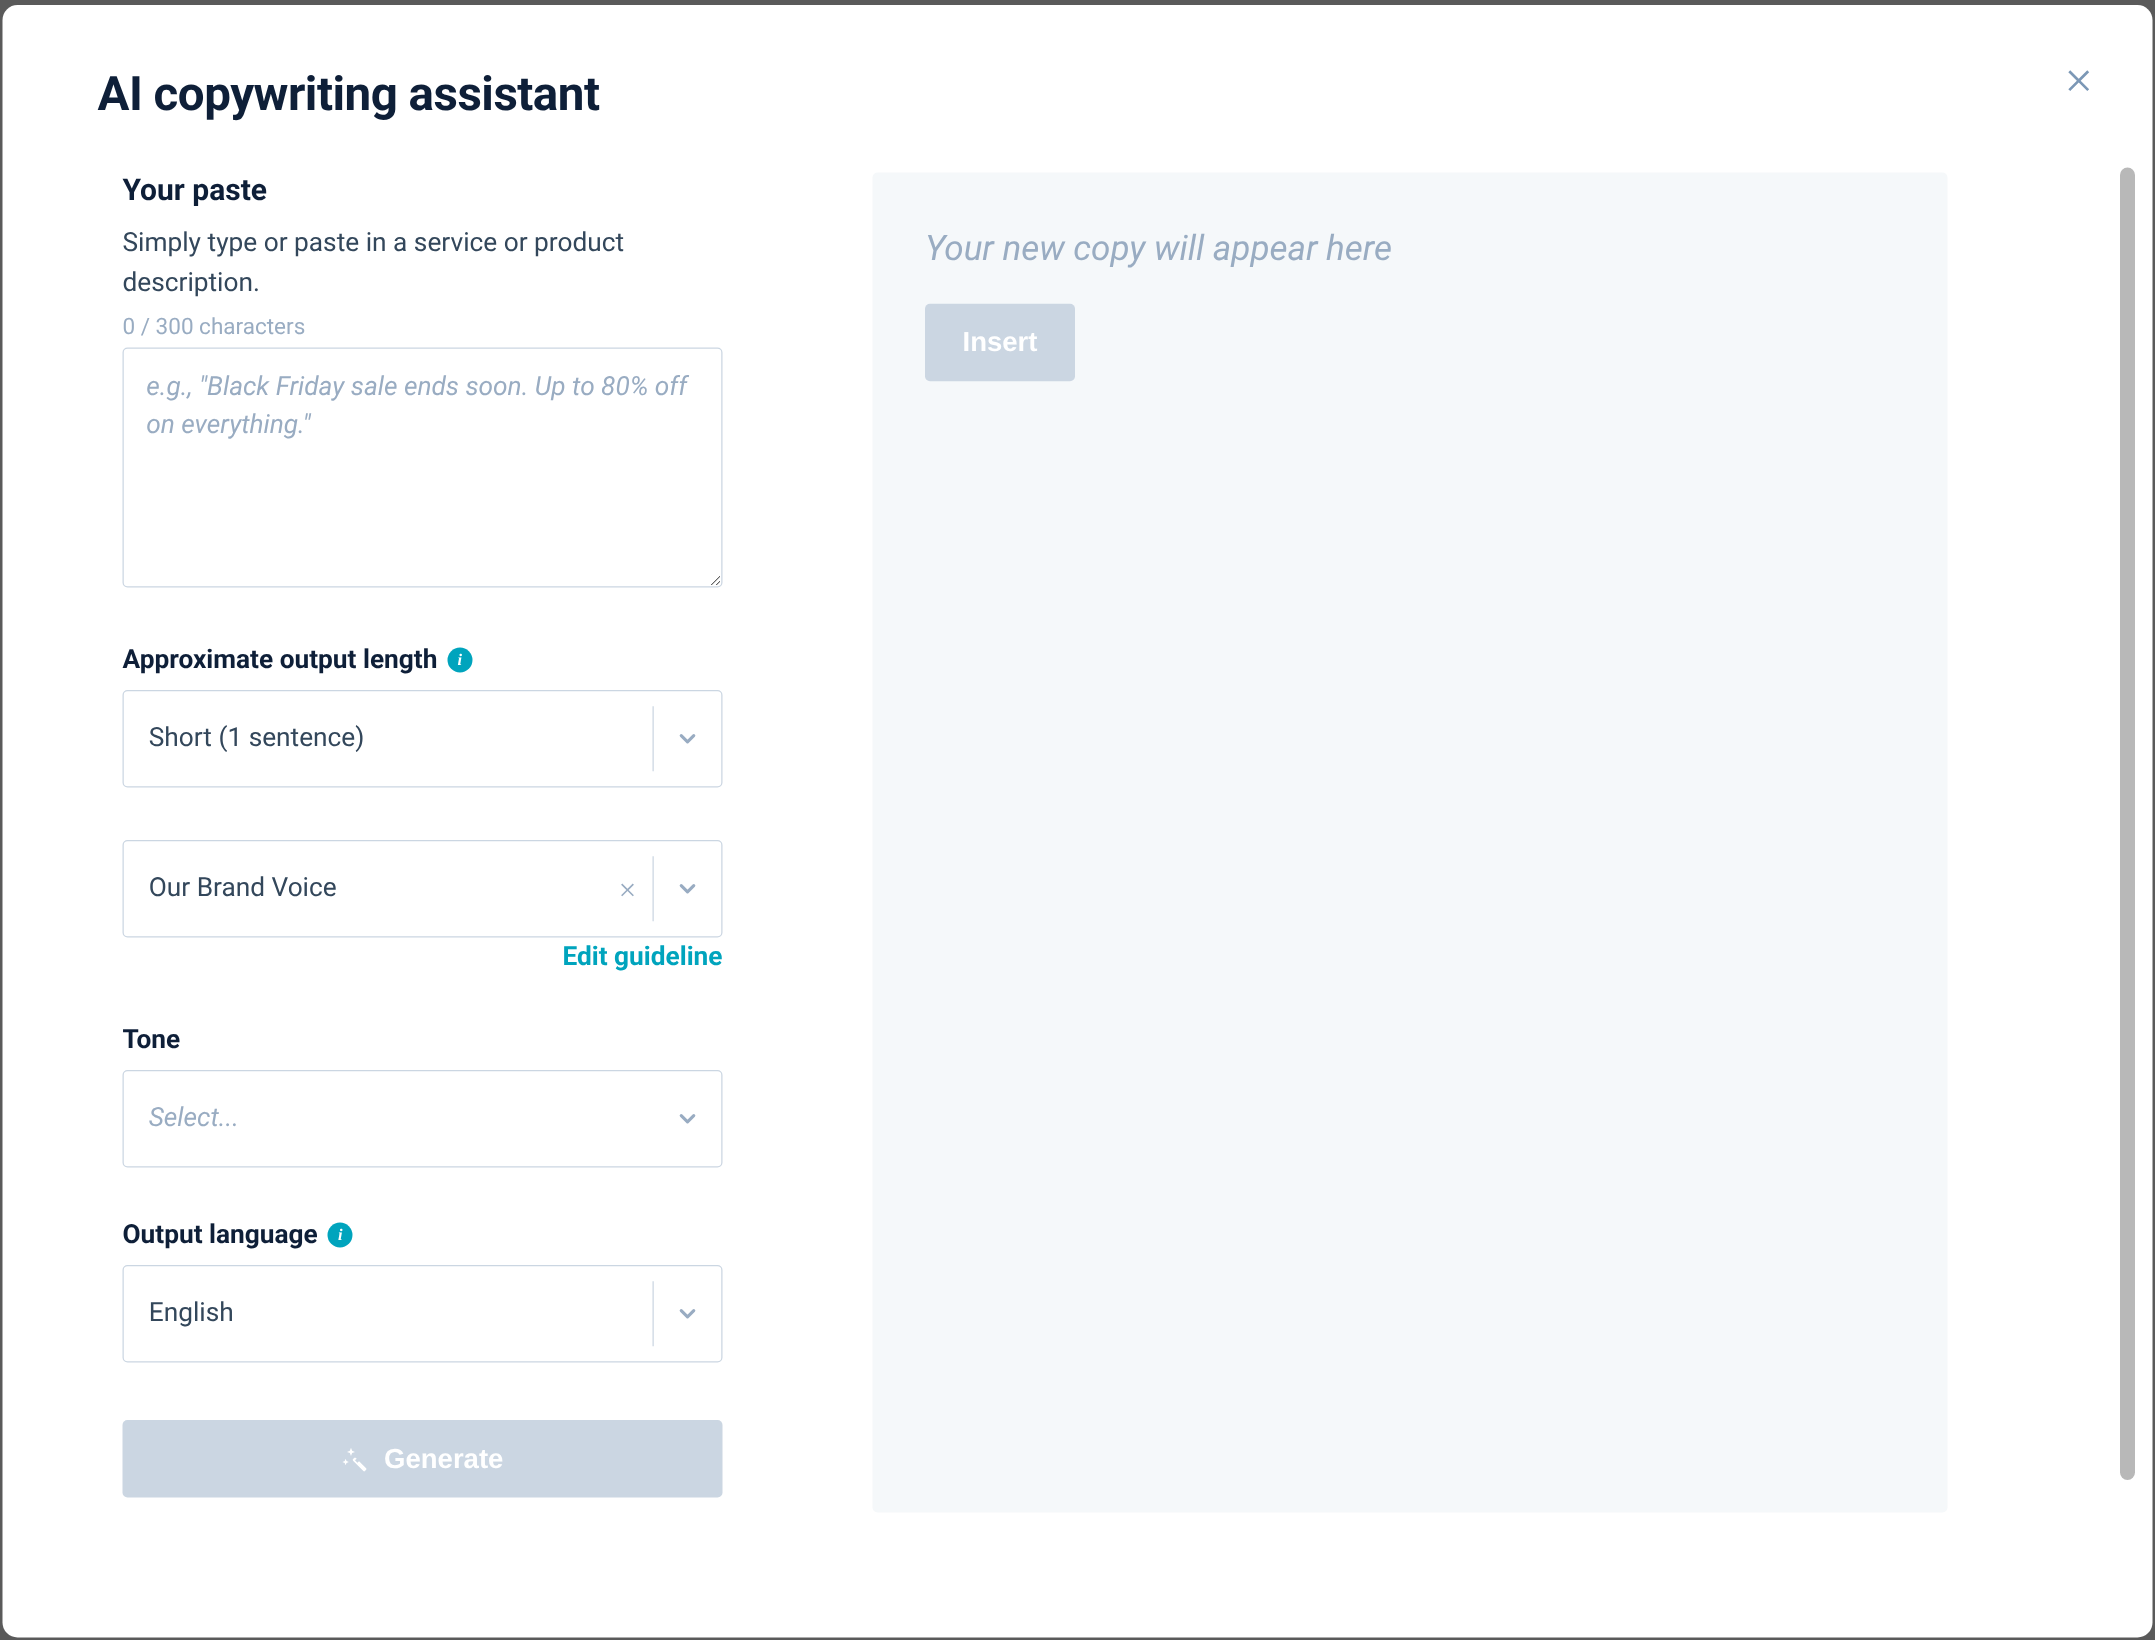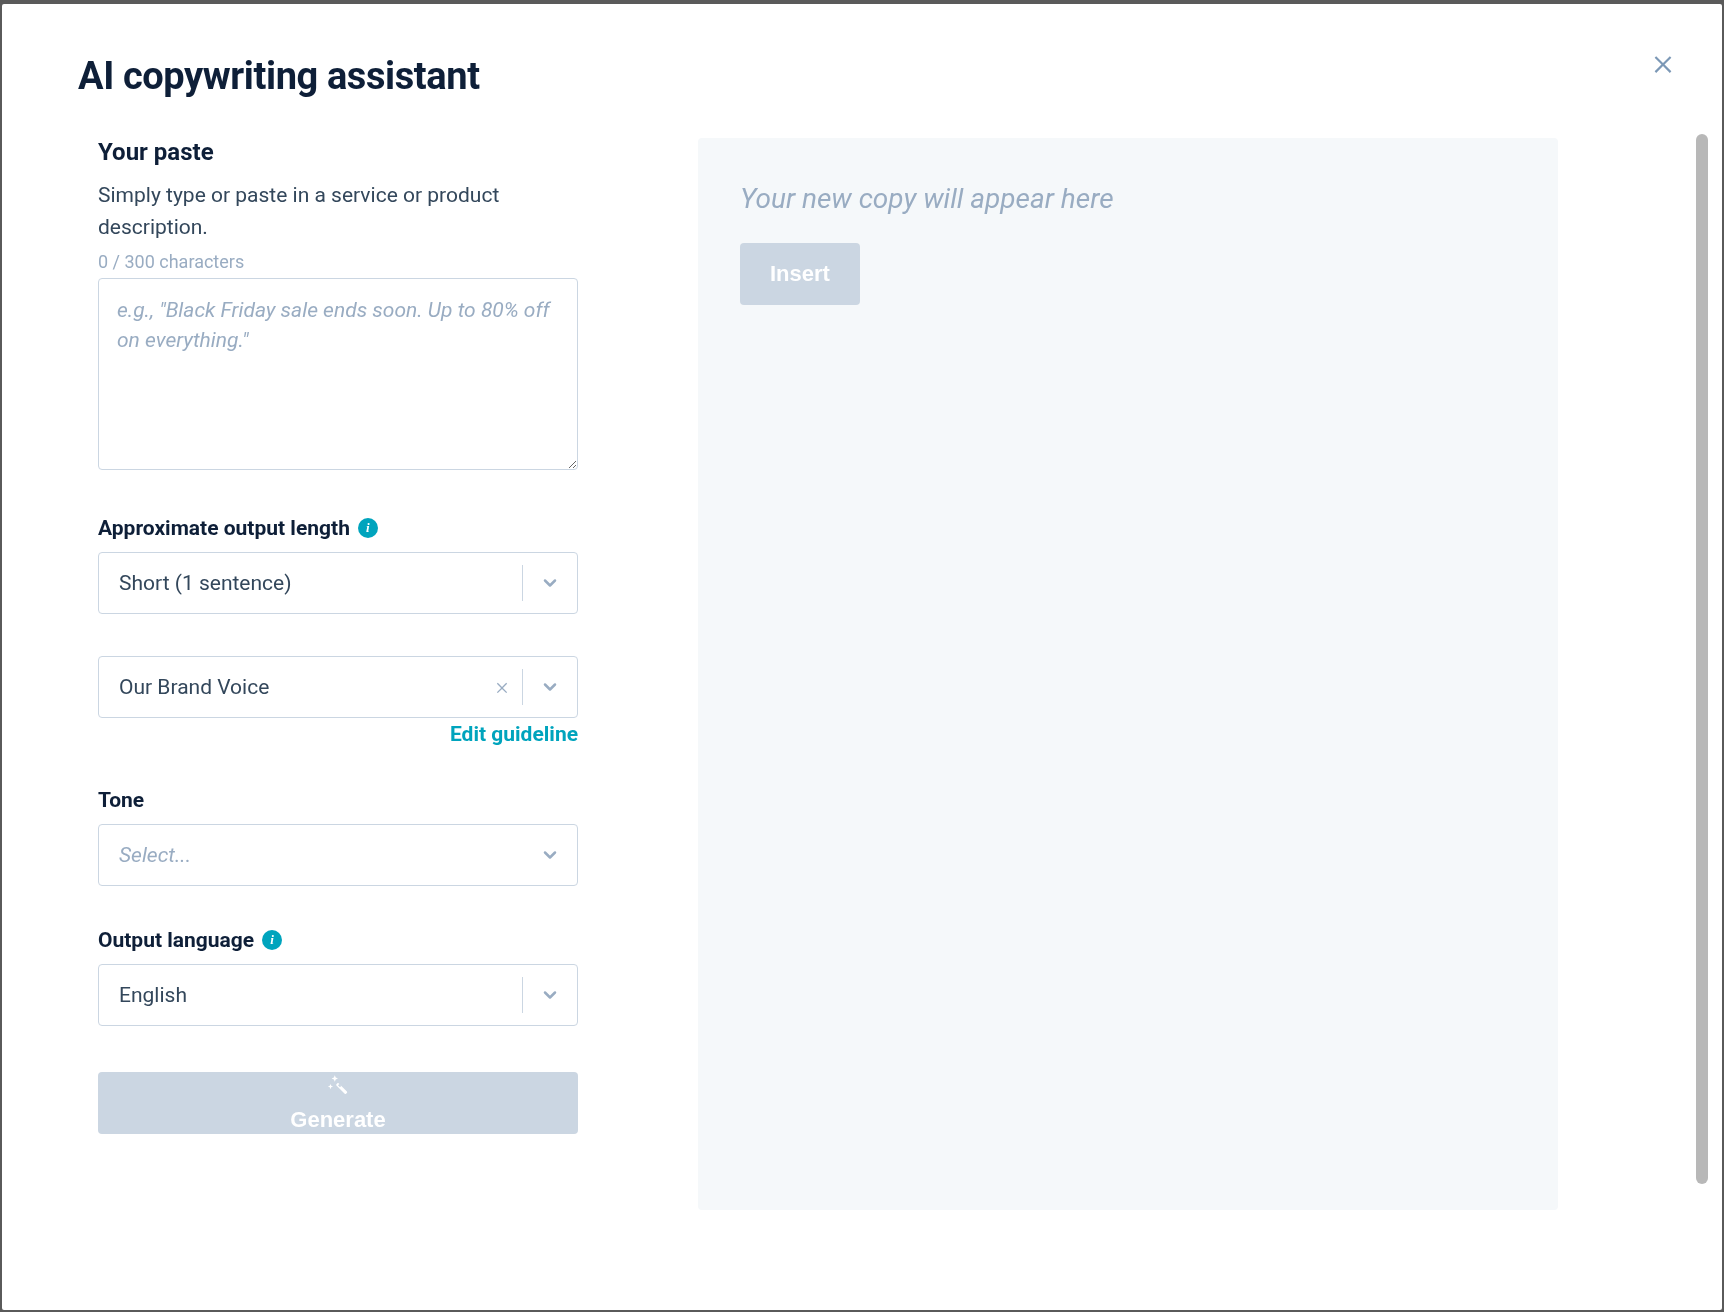--- a/index.html
+++ b/index.html
@@ -33,7 +33,7 @@
     right: 2px;
     bottom: 2px;
     background: var(--bg-page);
-    border-radius: 2px;
+    border-radius: 12px;
     overflow: hidden;
   }
   .scroll-thumb {

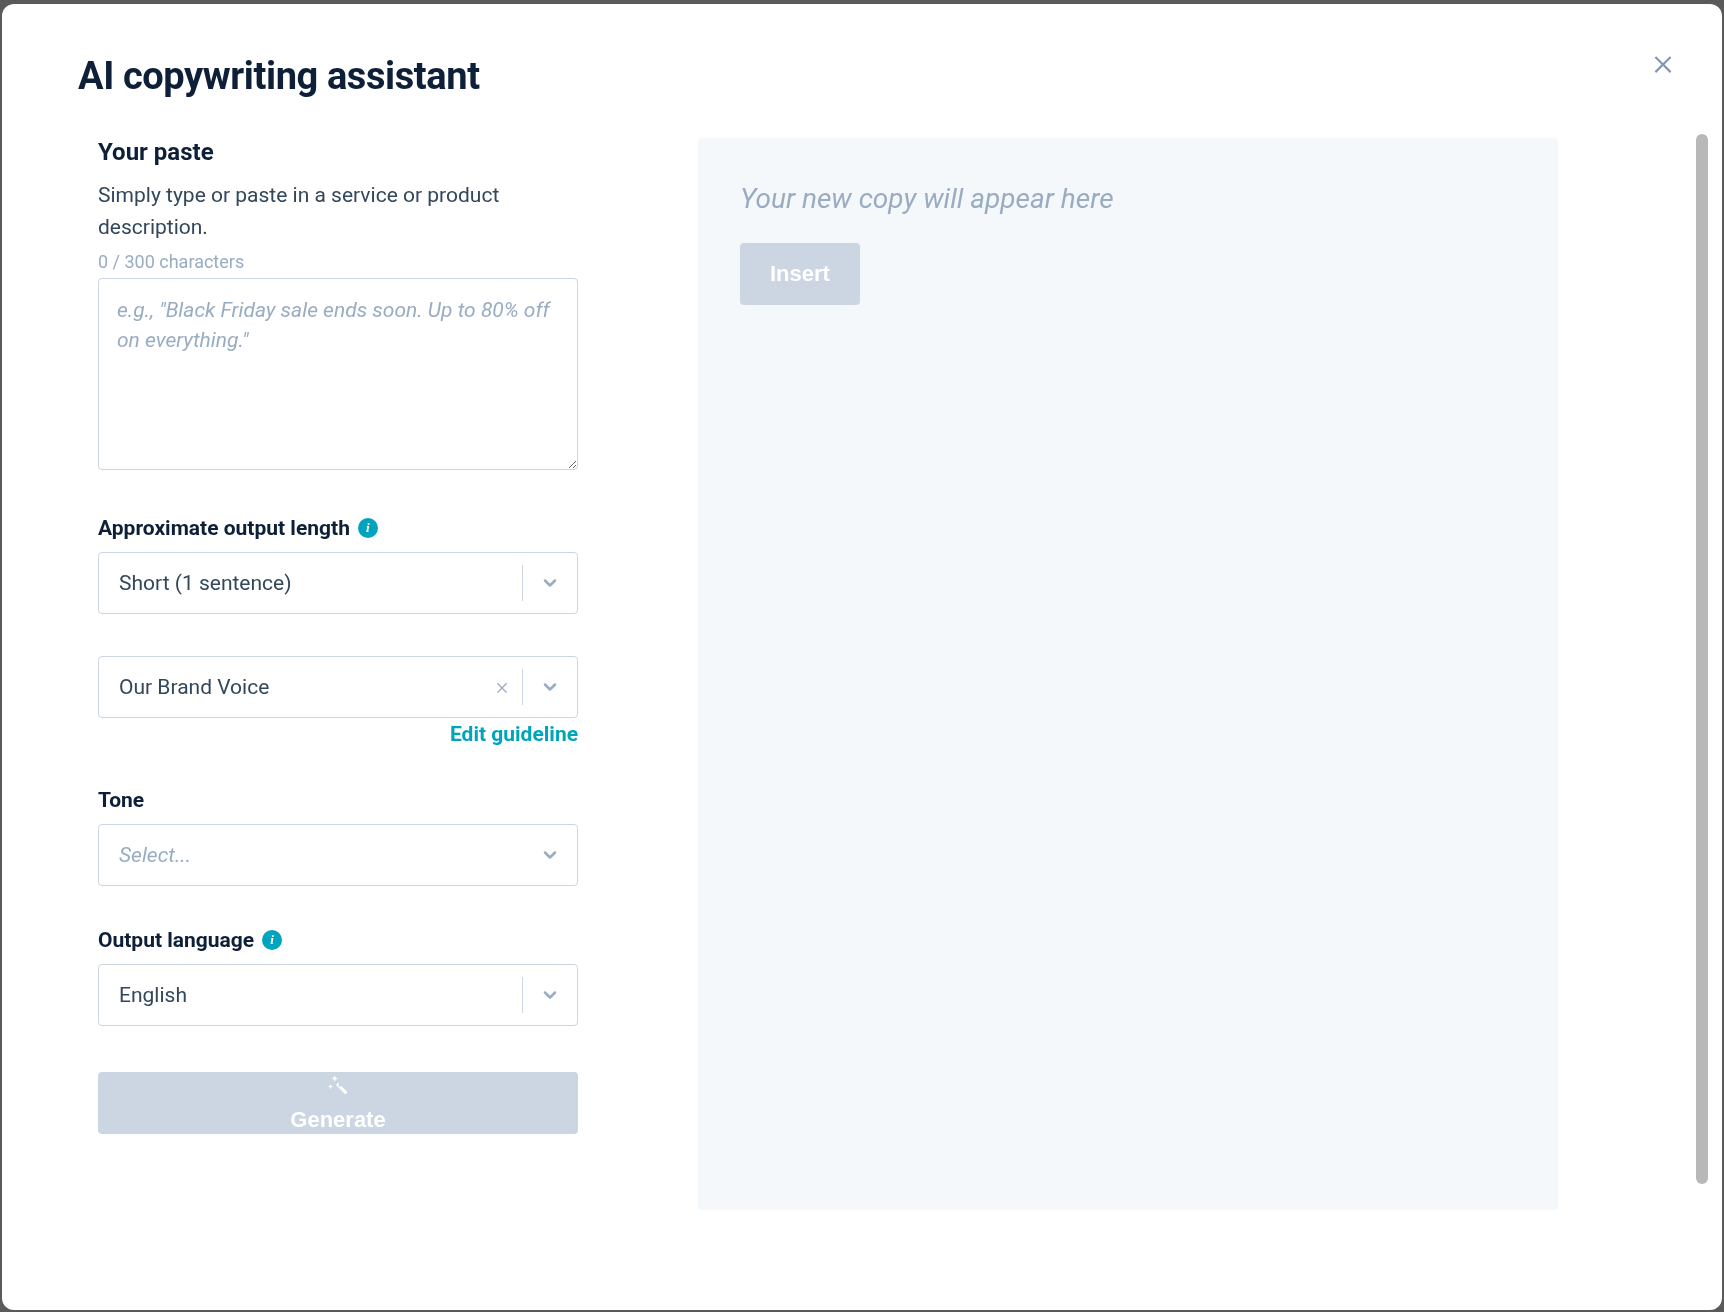--- a/index.html
+++ b/index.html
@@ -138,7 +138,7 @@
     font-family: Georgia, serif;
   }
   .select {
-    height: 62px;
+    height: 78px;
     border: 1px solid var(--border);
     border-radius: 4px;
     display: flex;

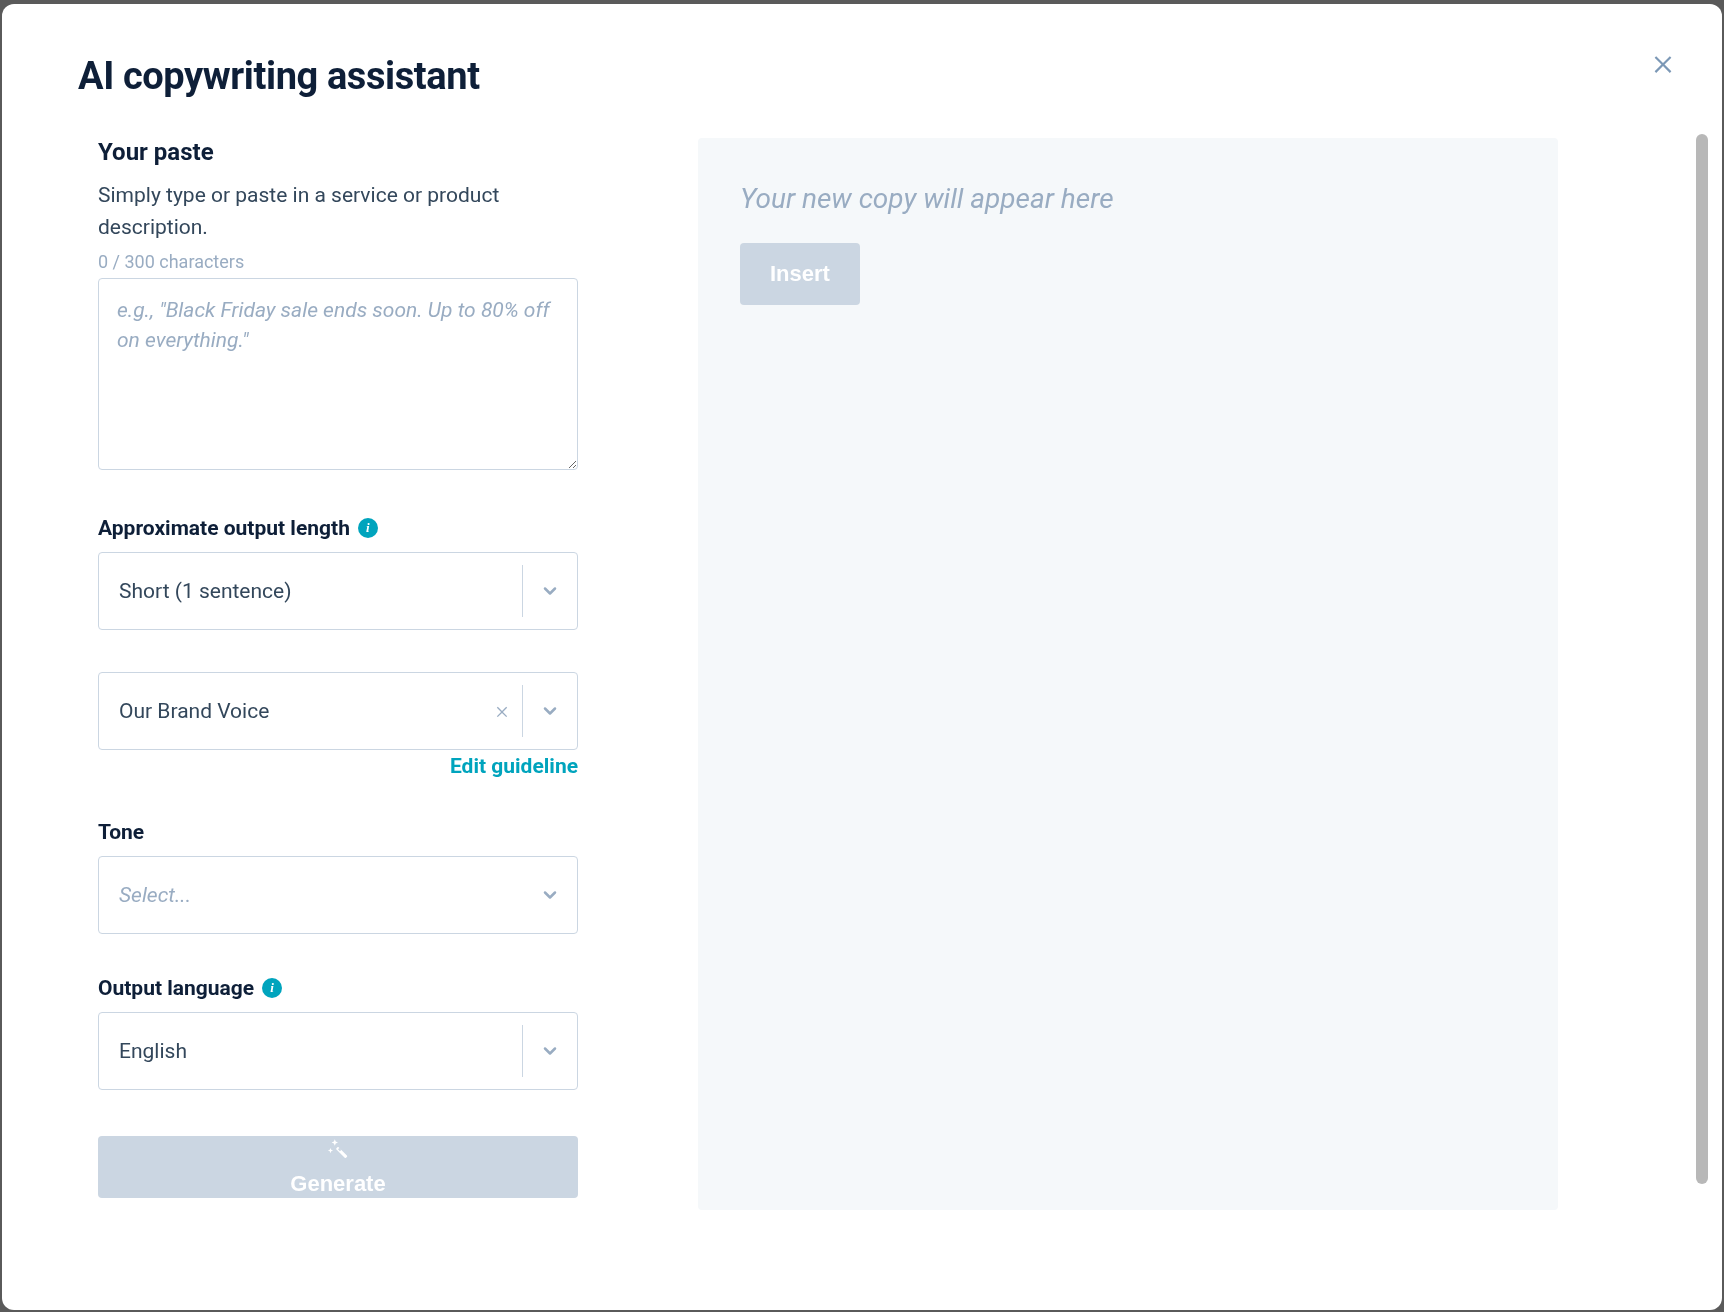--- a/index.html
+++ b/index.html
@@ -205,7 +205,6 @@
     justify-content: center;
     gap: 12px;
     cursor: not-allowed;
-    flex-direction: column;
   }
   .generate-btn svg { width: 22px; height: 22px; }
   .right {

